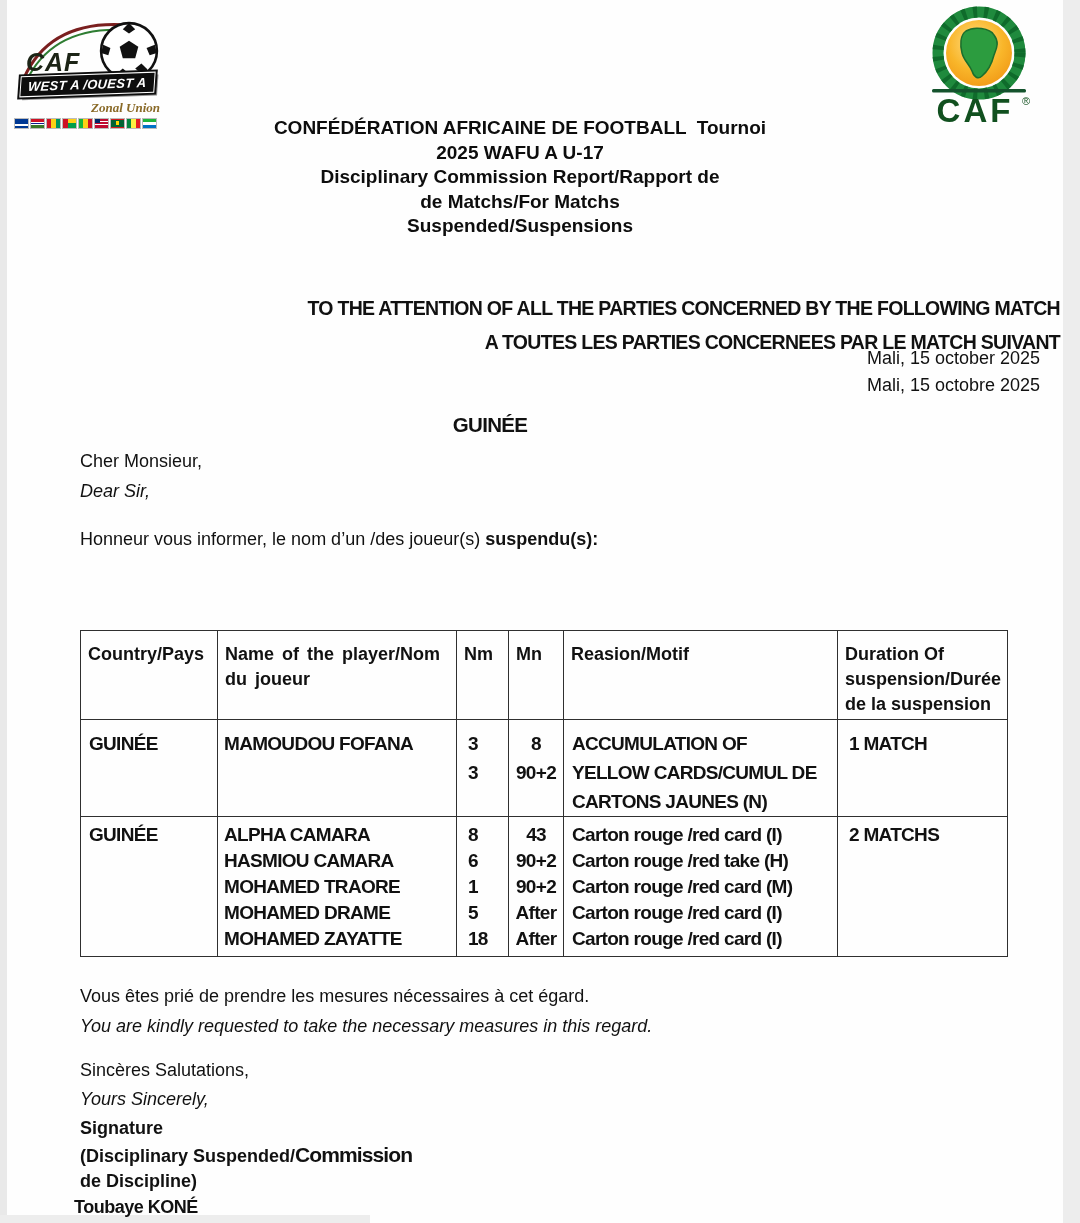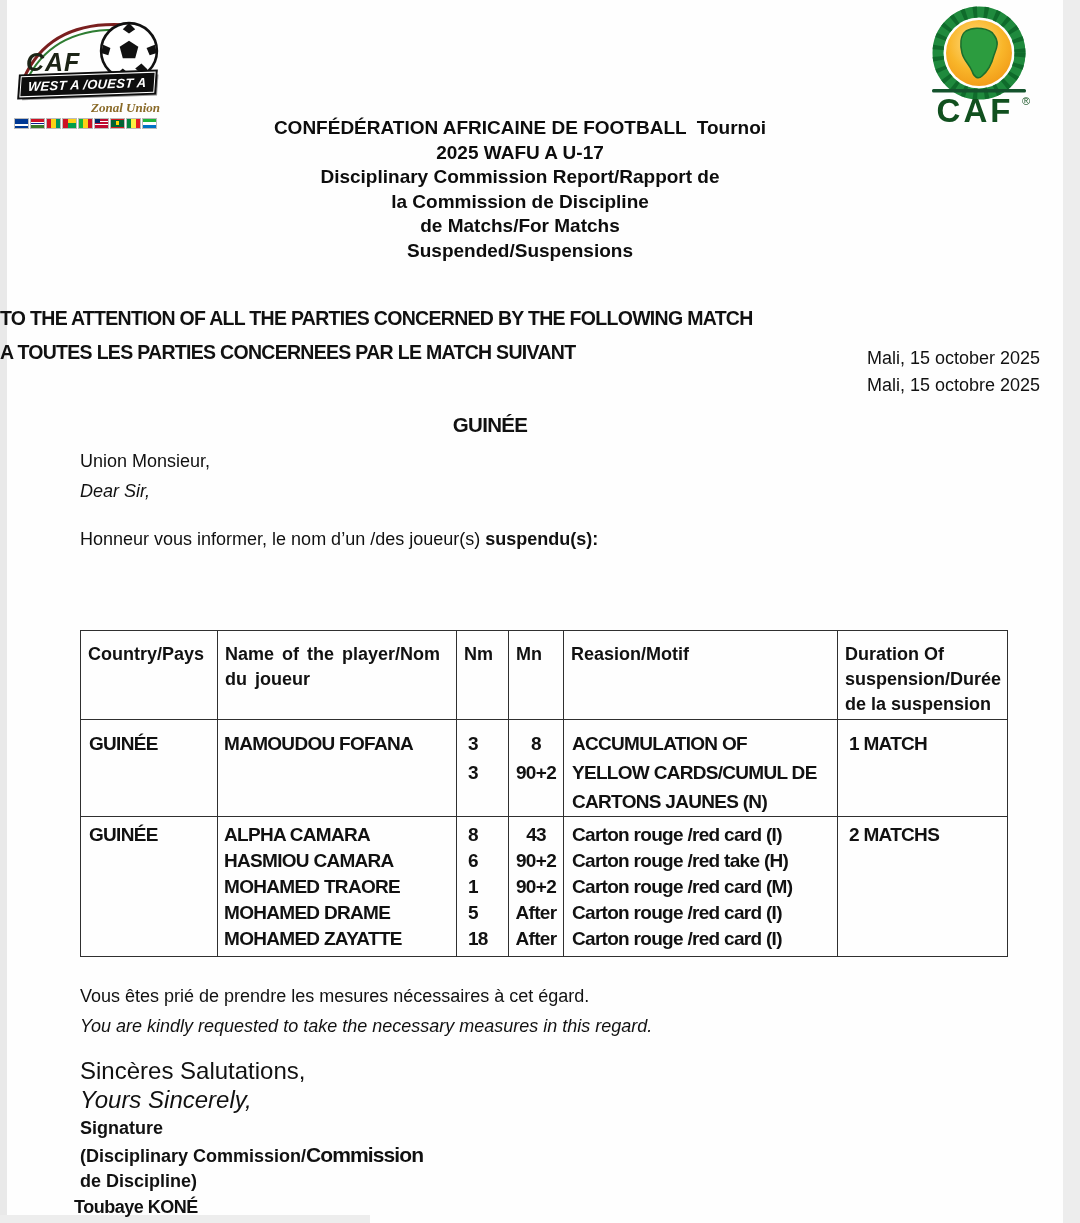--- a/index.html
+++ b/index.html
@@ -137,7 +137,6 @@
     <div class="keep-space">CONFÉDÉRATION AFRICAINE DE FOOTBALL  Tournoi</div>
     <div>2025 WAFU A U-17</div>
     <div>Disciplinary Commission Report/Rapport de</div>
-    <div>la Commission de Discipline</div>
     <div>de Matchs/For Matchs</div>
     <div>Suspended/Suspensions</div>
   </div>

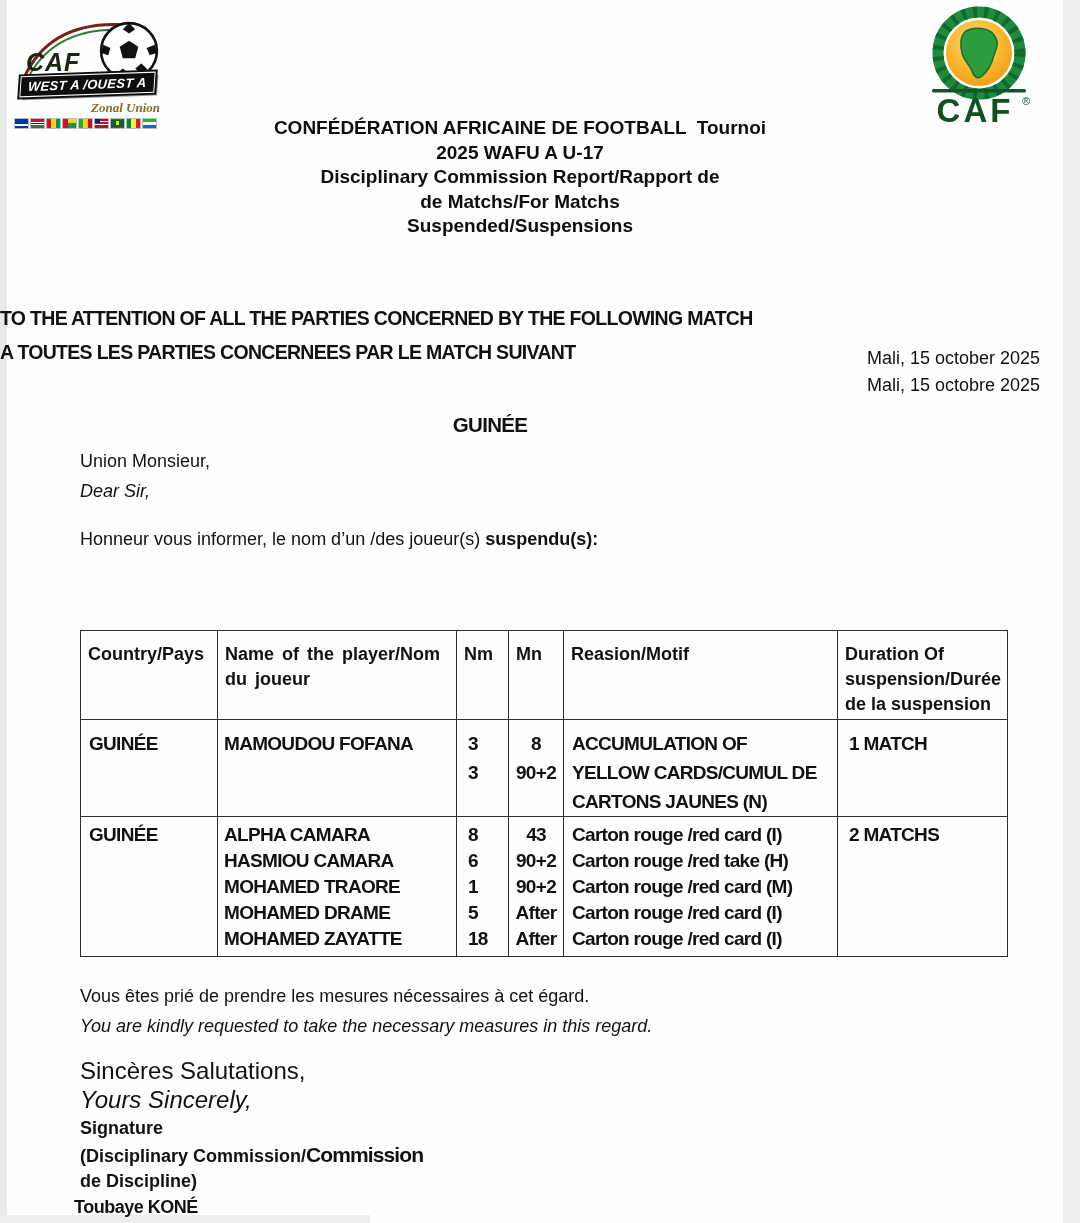--- a/index.html
+++ b/index.html
@@ -40,7 +40,7 @@
     font-size:19px;line-height:24.5px;color:#0d0d0d;}
   .keep-space{white-space:pre-wrap;}
   .cond{letter-spacing:-0.7px;}
-  .attention{position:absolute;left:0;right:20px;top:306px;text-align:left;font-weight:bold;font-size:19.5px;line-height:24px;}
+  .attention{position:absolute;left:0;right:20px;top:296px;text-align:right;font-weight:bold;font-size:19.5px;line-height:24px;}
   .attention .l2{margin-top:10px;}
   .dates{position:absolute;right:40px;top:345px;text-align:right;font-size:18px;line-height:26.5px;}
   .country-heading{position:absolute;left:0;top:413px;width:980px;text-align:center;font-weight:bold;font-size:20.5px;}

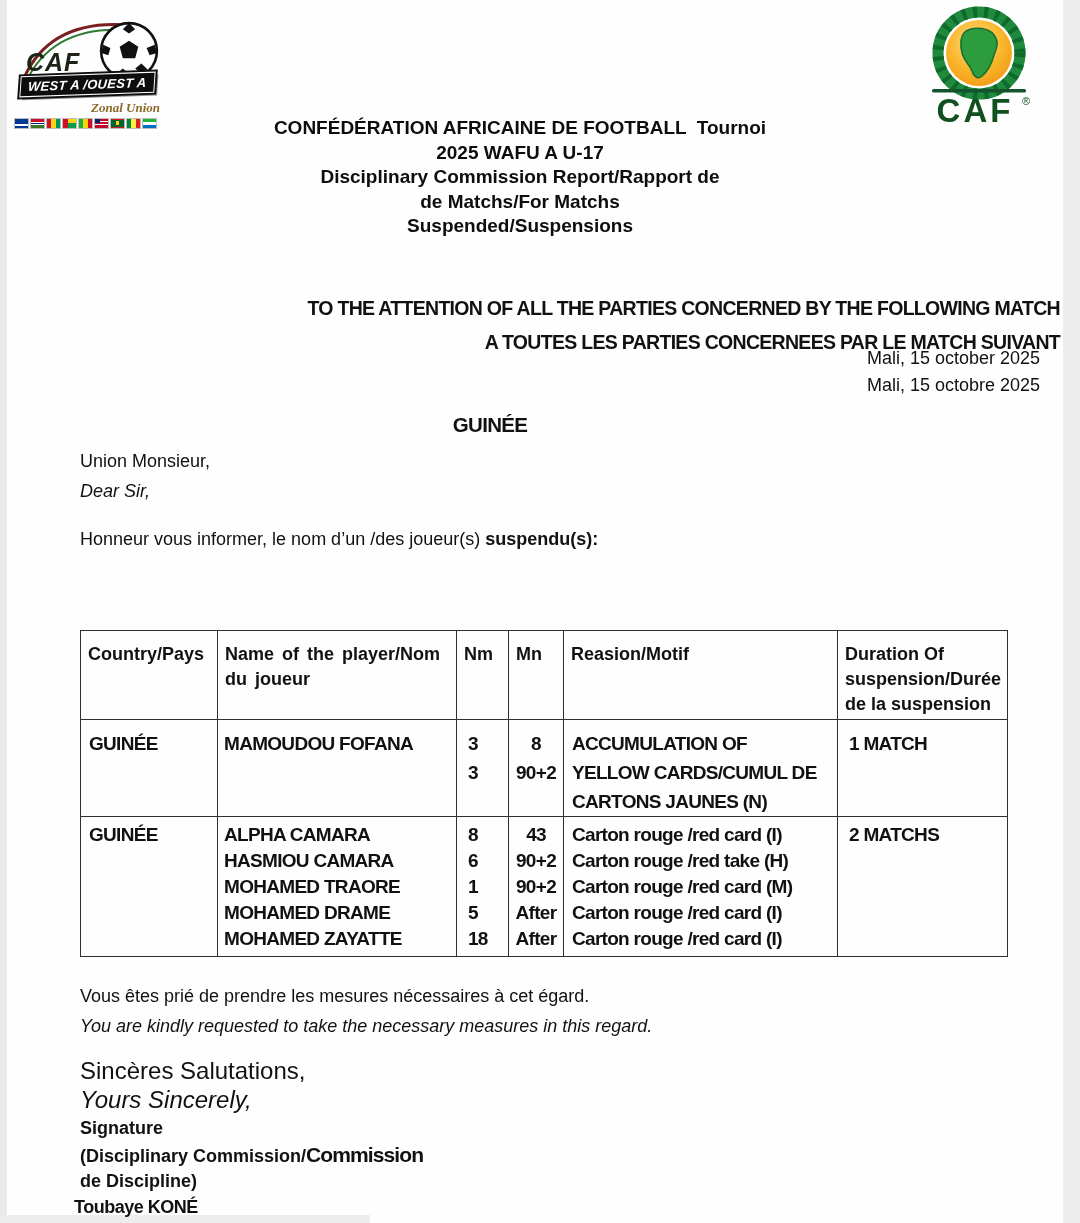--- a/index.html
+++ b/index.html
@@ -154,7 +154,7 @@
   <div class="country-heading cond">GUINÉE</div>
 
   <div class="greeting">
-    <div>Union Monsieur,</div>
+    <div>Cher Monsieur,</div>
     <div class="it">Dear Sir,</div>
   </div>
 

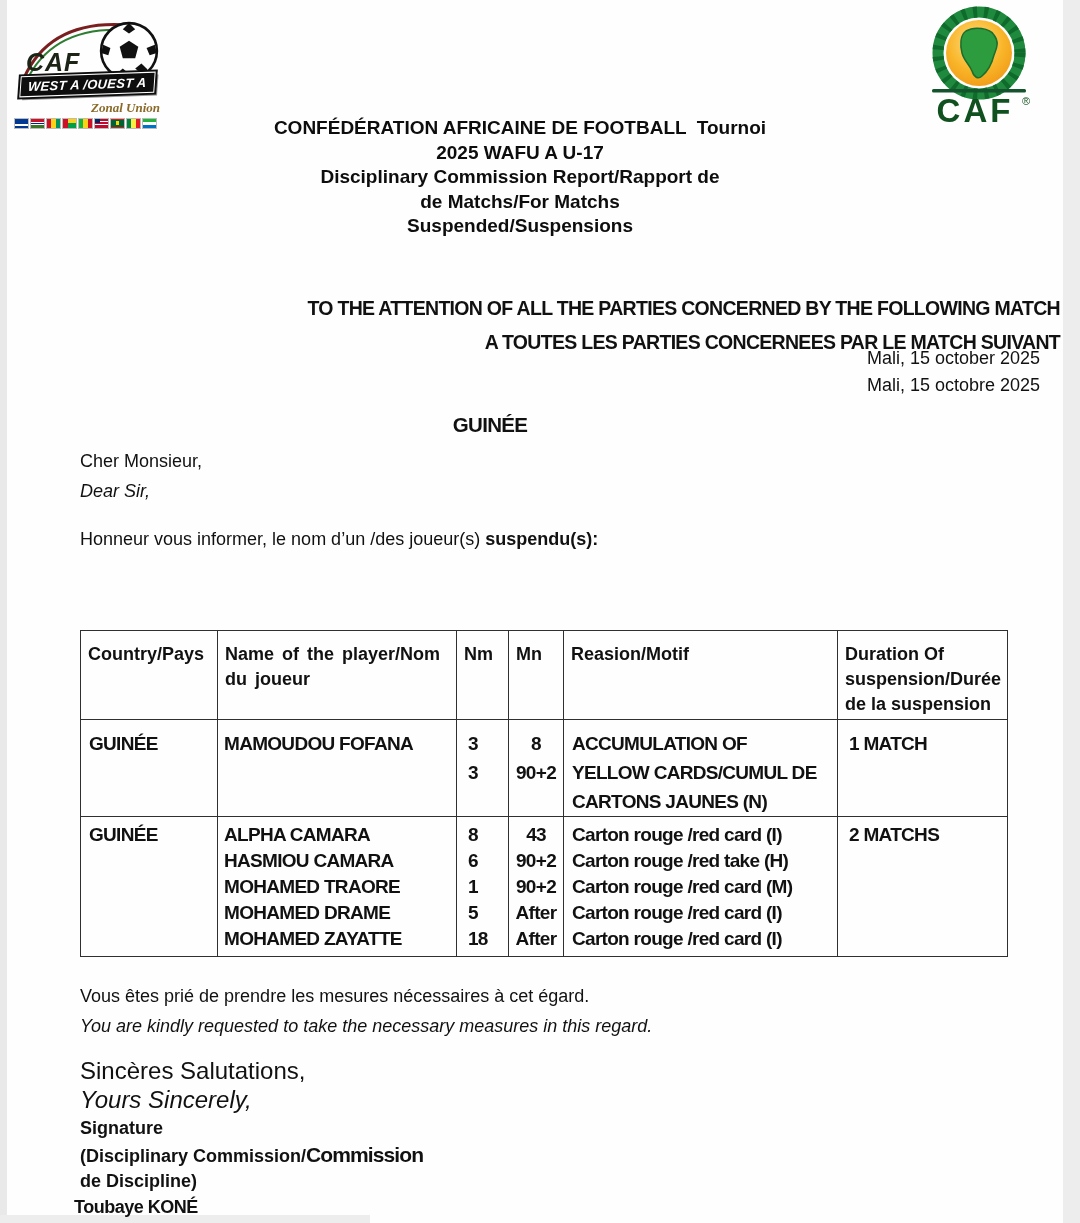--- a/index.html
+++ b/index.html
@@ -71,7 +71,7 @@
 
   
   .closing{position:absolute;left:80px;top:981px;font-size:18px;line-height:30px;}
-  .salutation{position:absolute;left:80px;top:1056px;font-size:24px;line-height:29px;}
+  .salutation{position:absolute;left:80px;top:1056px;font-size:18px;line-height:29px;}
   .sigblock{position:absolute;left:80px;top:1116px;font-size:18px;line-height:25.5px;font-weight:bold;}
   .sig-name{margin-left:-6px;letter-spacing:-0.5px;}
   .sig-part2{letter-spacing:-0.9px;font-size:21px;}

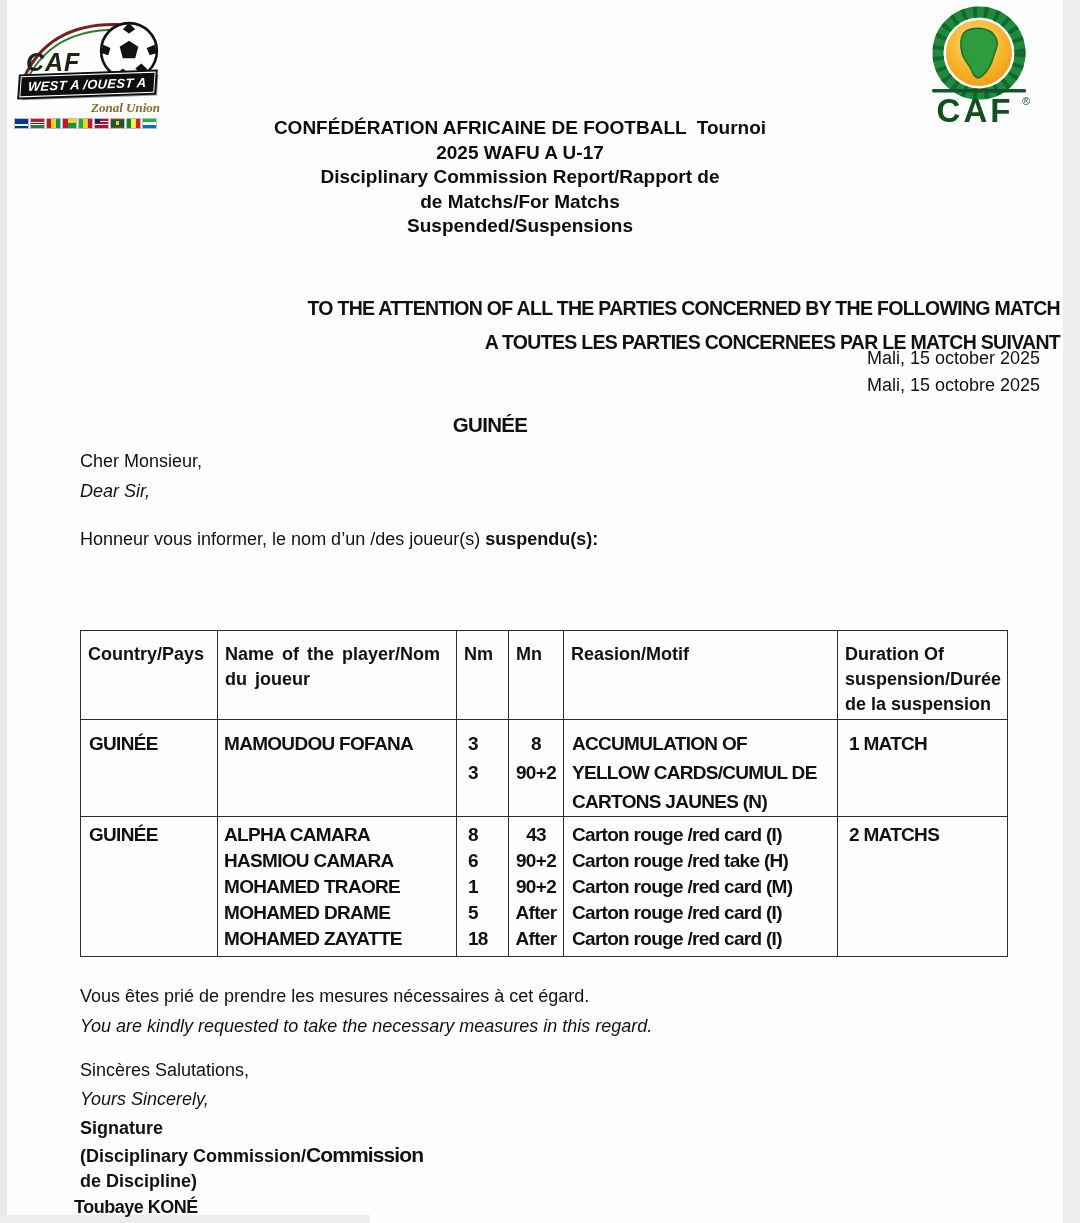--- a/index.html
+++ b/index.html
@@ -257,7 +257,7 @@
 
   <div class="sigblock">
     <div>Signature</div>
-    <div><span>(Disciplinary Commission/</span><span class="sig-part2">Commission</span></div>
+    <div><span>(Disciplinary Suspended/</span><span class="sig-part2">Commission</span></div>
     <div>de Discipline)</div>
     <div class="sig-name cond">Toubaye KONÉ</div>
   </div>

